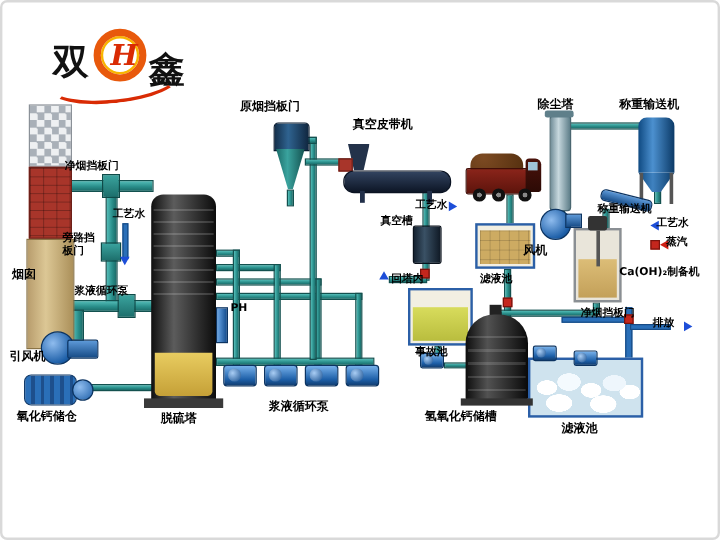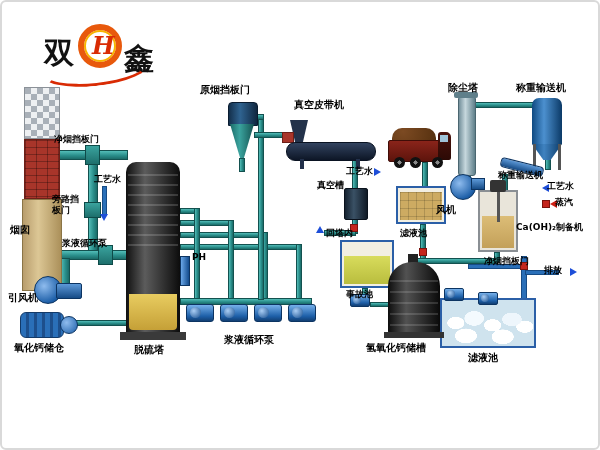--- a/index.html
+++ b/index.html
@@ -195,7 +195,7 @@
   <div class="lbl sm" style="left:324px;top:226px;">回塔内</div>
   <div class="lbl sm" style="left:398px;top:226px;">滤液池</div>
   <div class="lbl sm" style="left:344px;top:287px;">事故池</div>
-  <div class="lbl" style="left:364px;top:340px;">氢氧化钙储槽</div>
+  <div class="lbl" style="left:352px;top:340px;">氢氧化钙储槽</div>
   <div class="lbl" style="left:466px;top:350px;">滤液池</div>
   <div class="lbl" style="left:434px;top:202px;">风机</div>
   <div class="lbl sm" style="left:496px;top:168px;">称重输送机</div>

